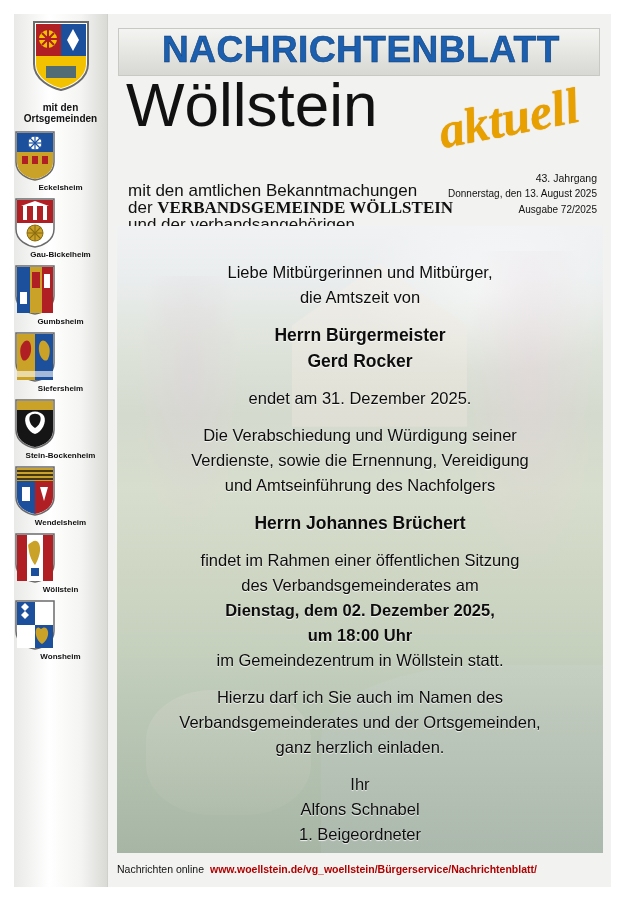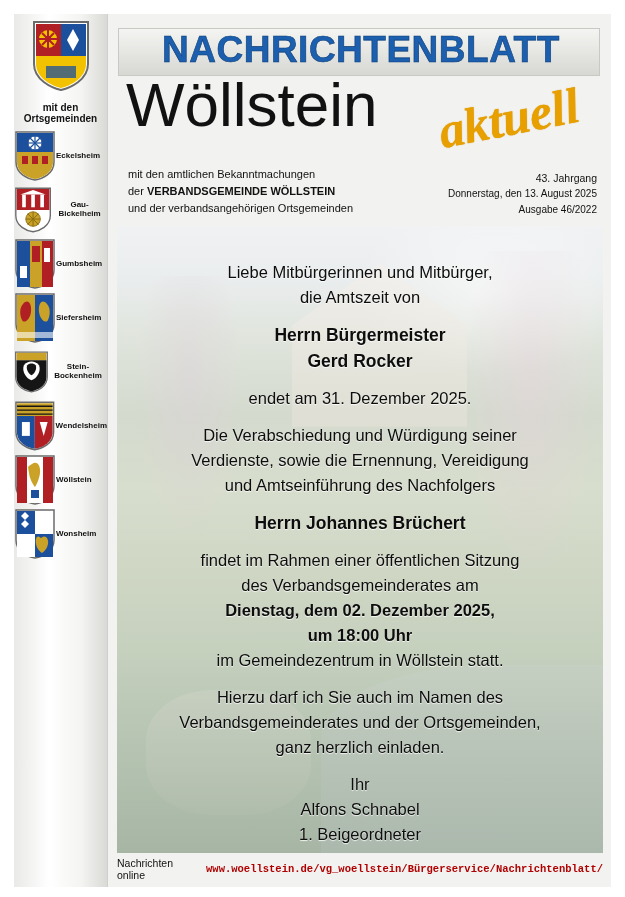--- a/index.html
+++ b/index.html
@@ -42,7 +42,7 @@
   }
   .crest-item{
     width:100%;
-    display:flex;flex-direction:row;align-items:center;
+    display:flex;flex-direction:column;
     margin-bottom:2px;
   }
   .crest-shield{

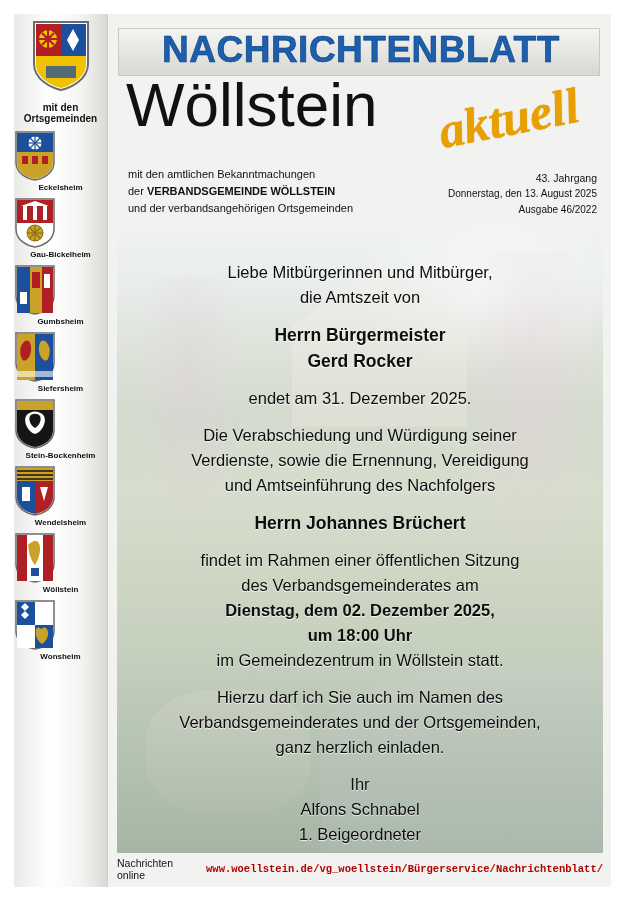--- a/index.html
+++ b/index.html
@@ -87,8 +87,8 @@
     text-shadow:0 0 1px #d08f00;
   }
   .subtitle{
-    position:absolute;left:20px;top:152px;width:330px;
-    font-size:11px;line-height:17px;color:#111;
+    position:absolute;left:20px;top:168px;width:330px;
+    font-size:17px;line-height:17px;color:#111;
   }
   .subtitle .bold{font-weight:700;}
   .issue{

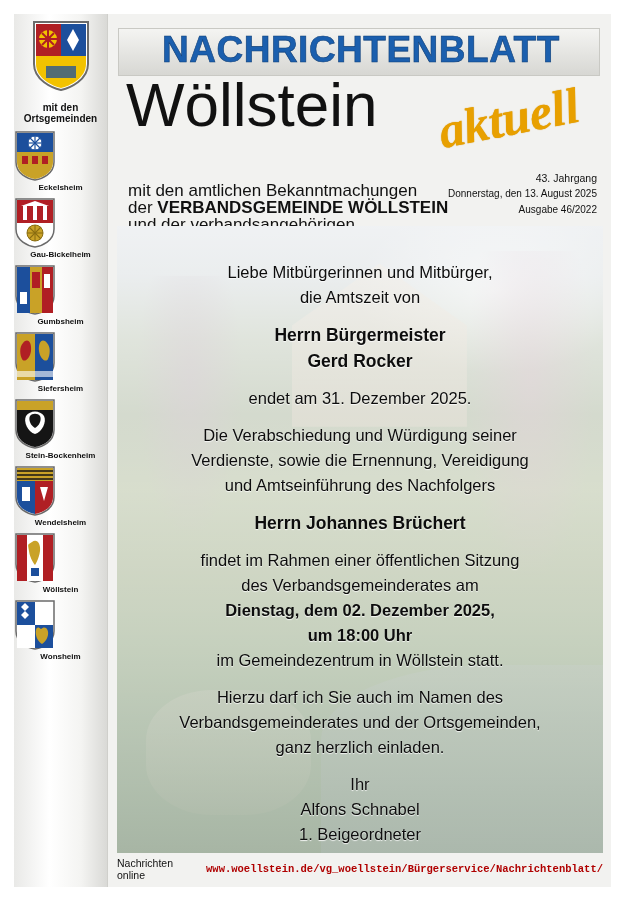--- a/index.html
+++ b/index.html
@@ -90,7 +90,7 @@
     position:absolute;left:20px;top:168px;width:330px;
     font-size:17px;line-height:17px;color:#111;
   }
-  .subtitle .bold{font-weight:700;}
+  .subtitle .bold{font-weight:700;font-family:Liberation Serif, serif;}
   .issue{
     position:absolute;right:14px;top:156px;width:180px;
     text-align:right;font-size:10px;line-height:16px;color:#111;

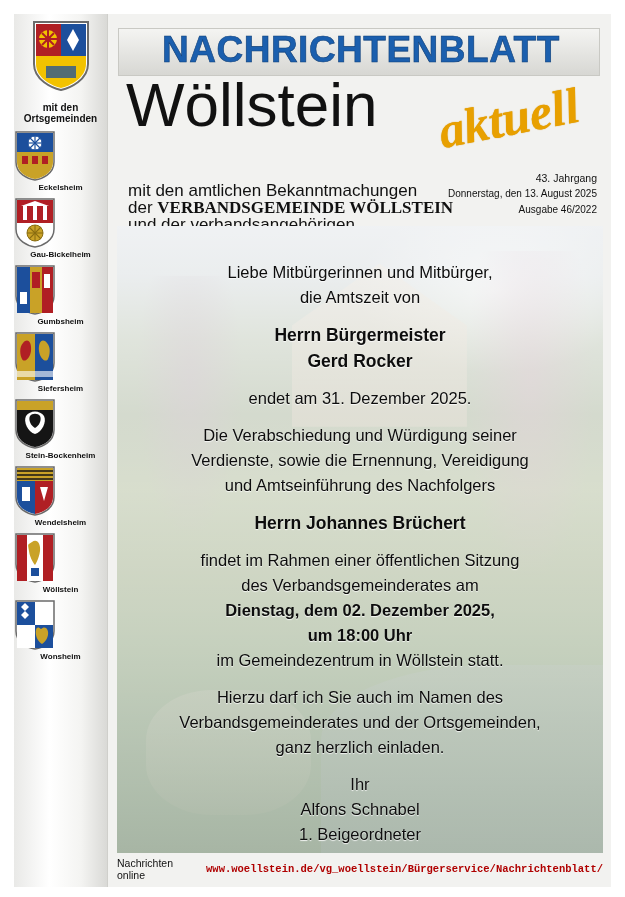--- a/index.html
+++ b/index.html
@@ -340,7 +340,7 @@
     <div class="issue">
       <div class="jg">43. Jahrgang</div>
       <div>Donnerstag, den 13. August 2025</div>
-      <div>Ausgabe 46/2022</div>
+      <div>Ausgabe 72/2025</div>
     </div>
   </div>
 

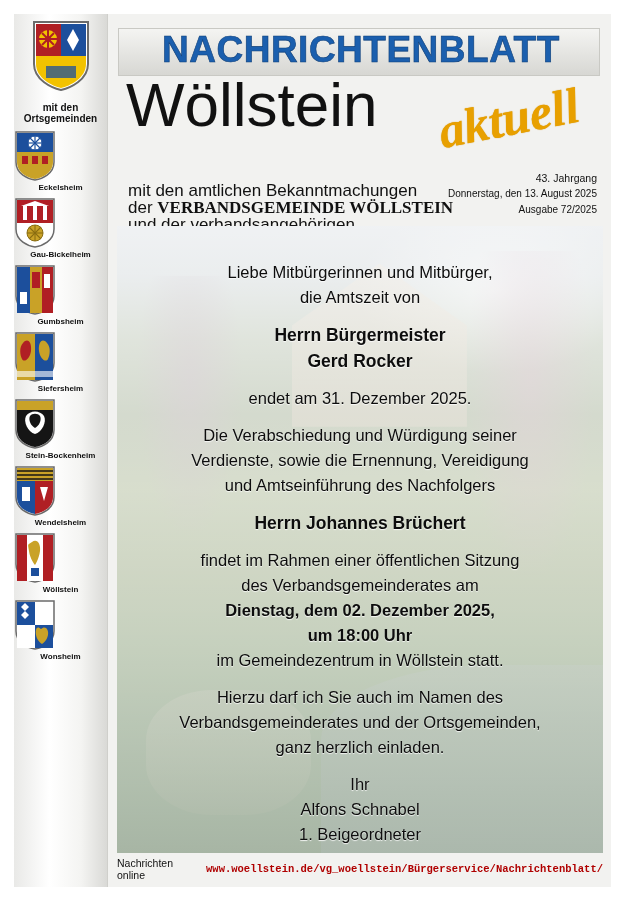--- a/index.html
+++ b/index.html
@@ -166,7 +166,7 @@
     font-size:10.5px;color:#111;
   }
   .footer .label{margin-right:6px;}
-  .footer .url{color:#b00000;font-weight:700;font-family:Liberation Mono, monospace;}
+  .footer .url{color:#b00000;font-weight:700;}
 </style>
 </head>
 <body>

